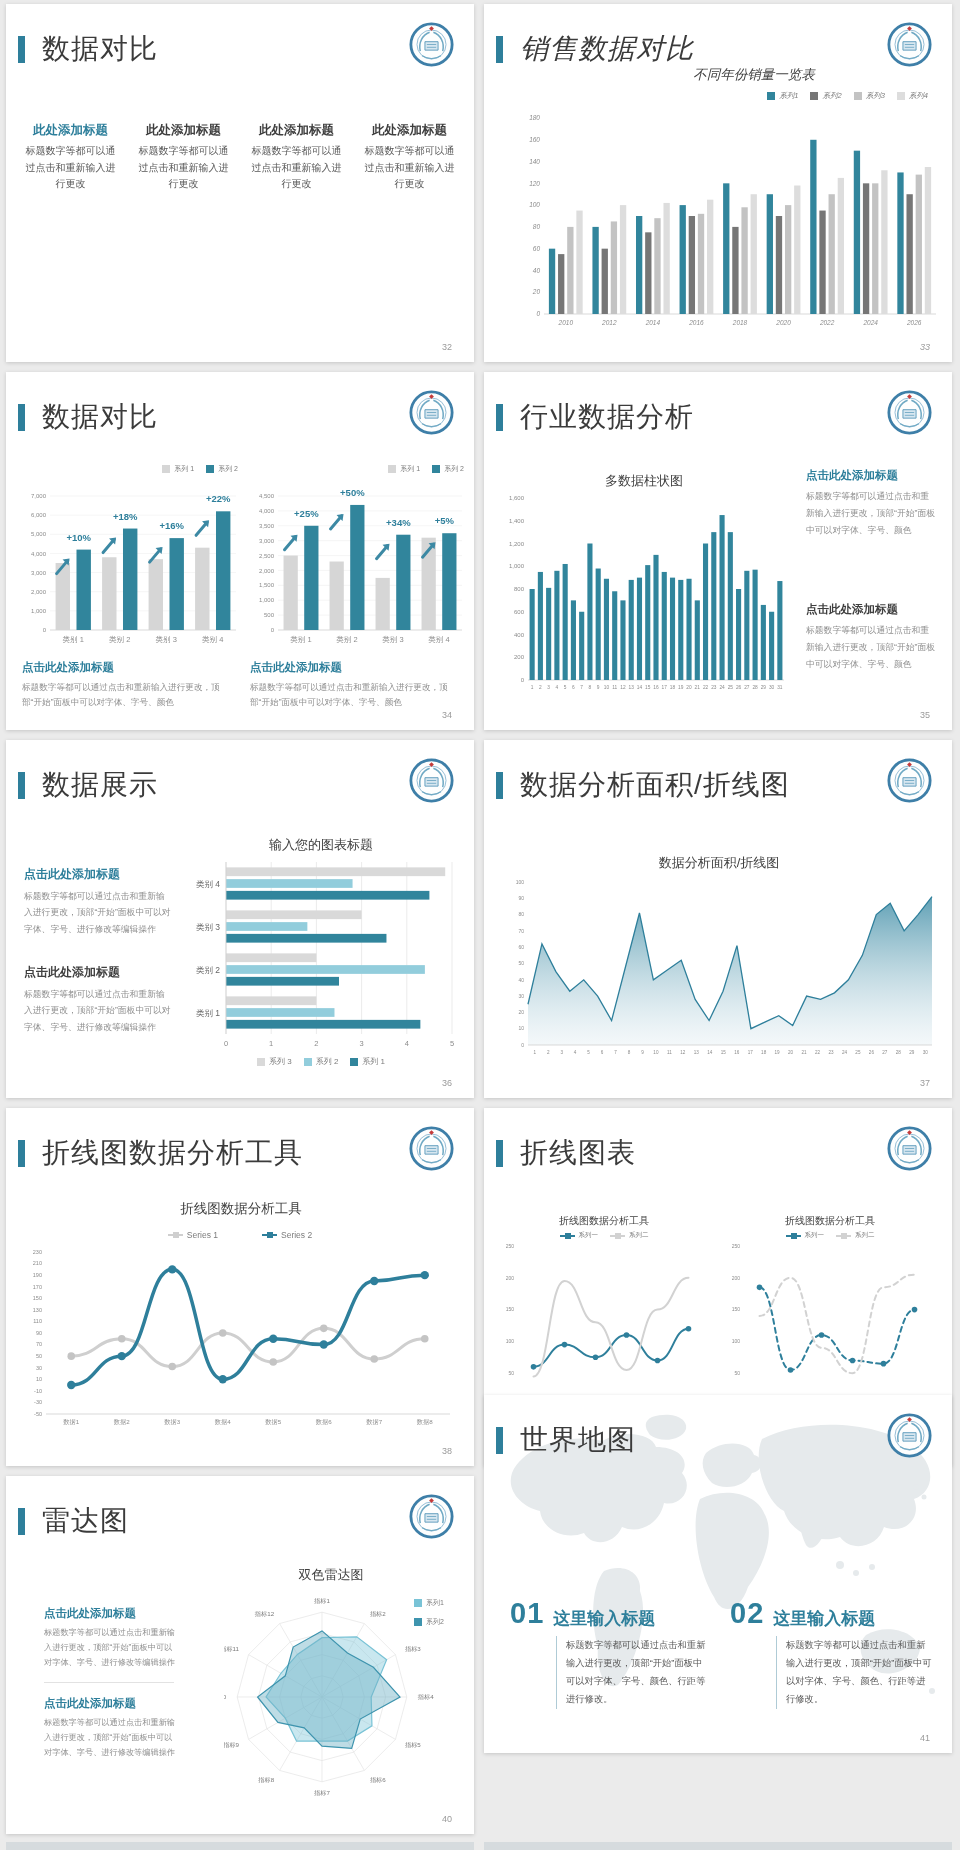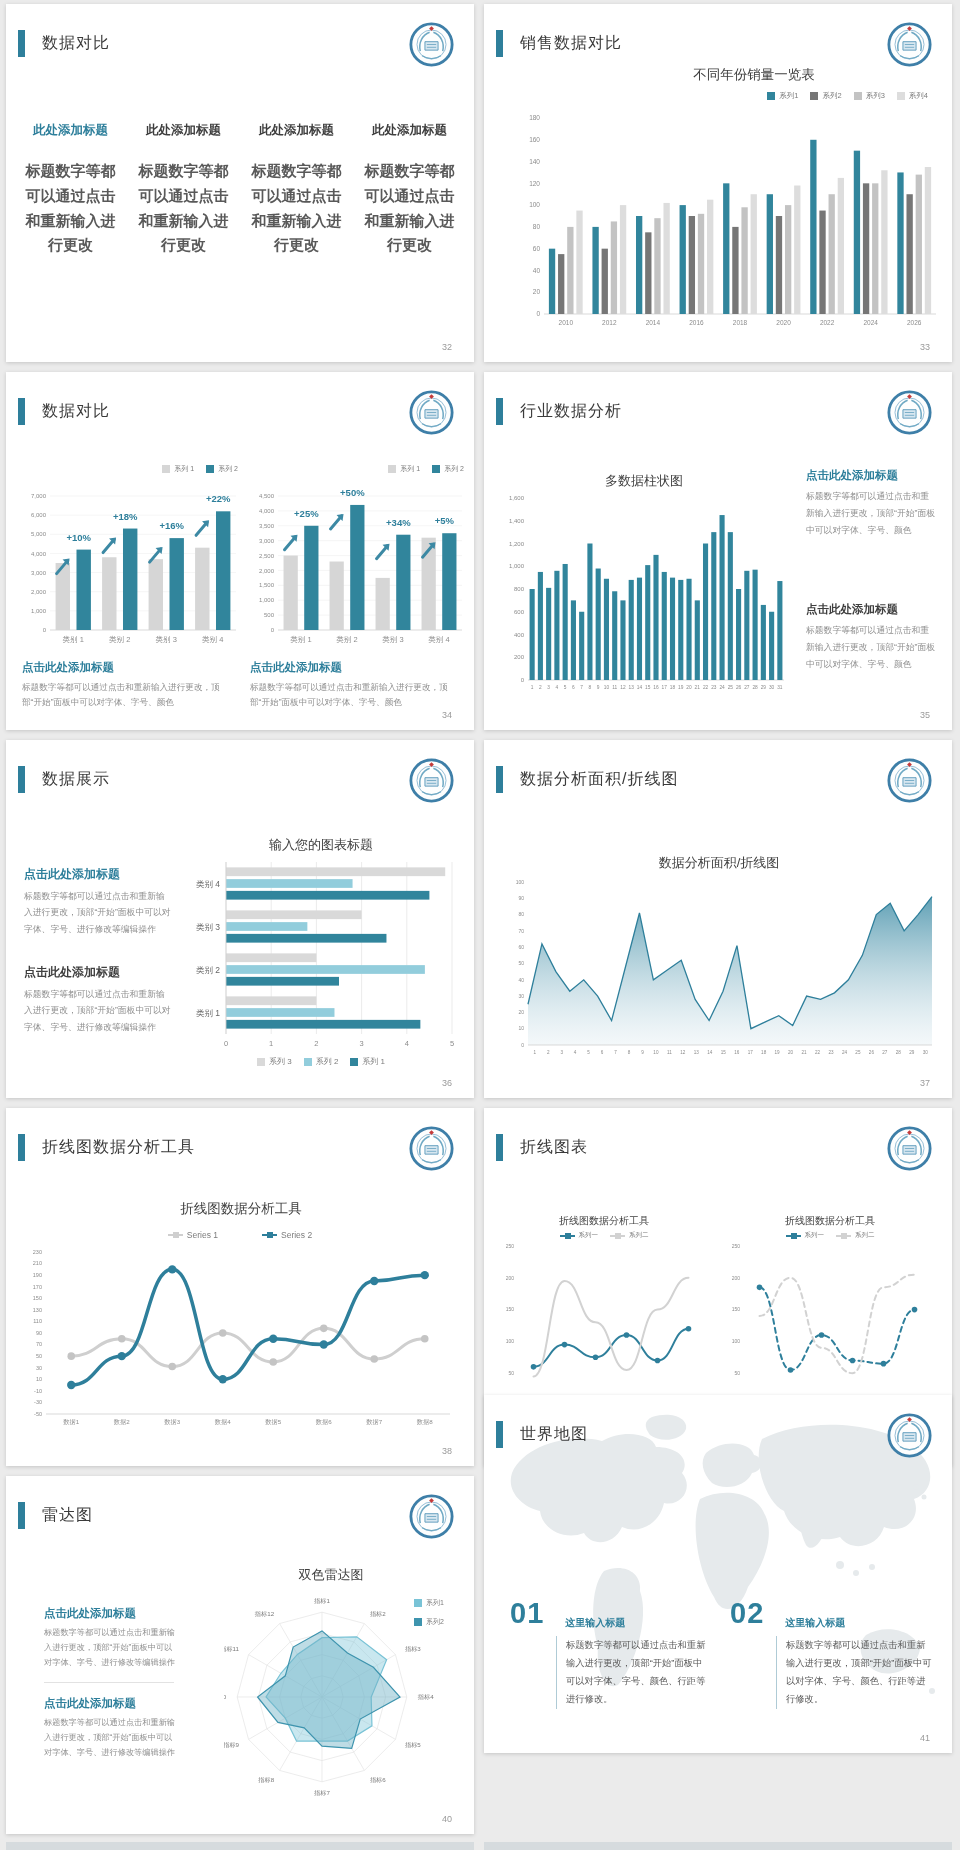--- a/index.html
+++ b/index.html
@@ -11,7 +11,7 @@
   
   .sl-head{position:absolute;left:12px;top:26px;display:flex;align-items:center;gap:17px;}
   .accent{width:7px;height:27px;background:#2E7F9B;}
-  .sl-title{font-size:16px;color:#3B3B3B;letter-spacing:1px;}
+  .sl-title{font-size:28px;color:#3B3B3B;letter-spacing:1px;}
   .logo{position:absolute;top:18px;right:20px;width:45px;height:45px;}
   .pagenum{position:absolute;right:22px;bottom:10px;font-size:9px;color:#9A9A9A;}
   .c-title{font-size:13px;color:#3F3F3F;text-align:center;}

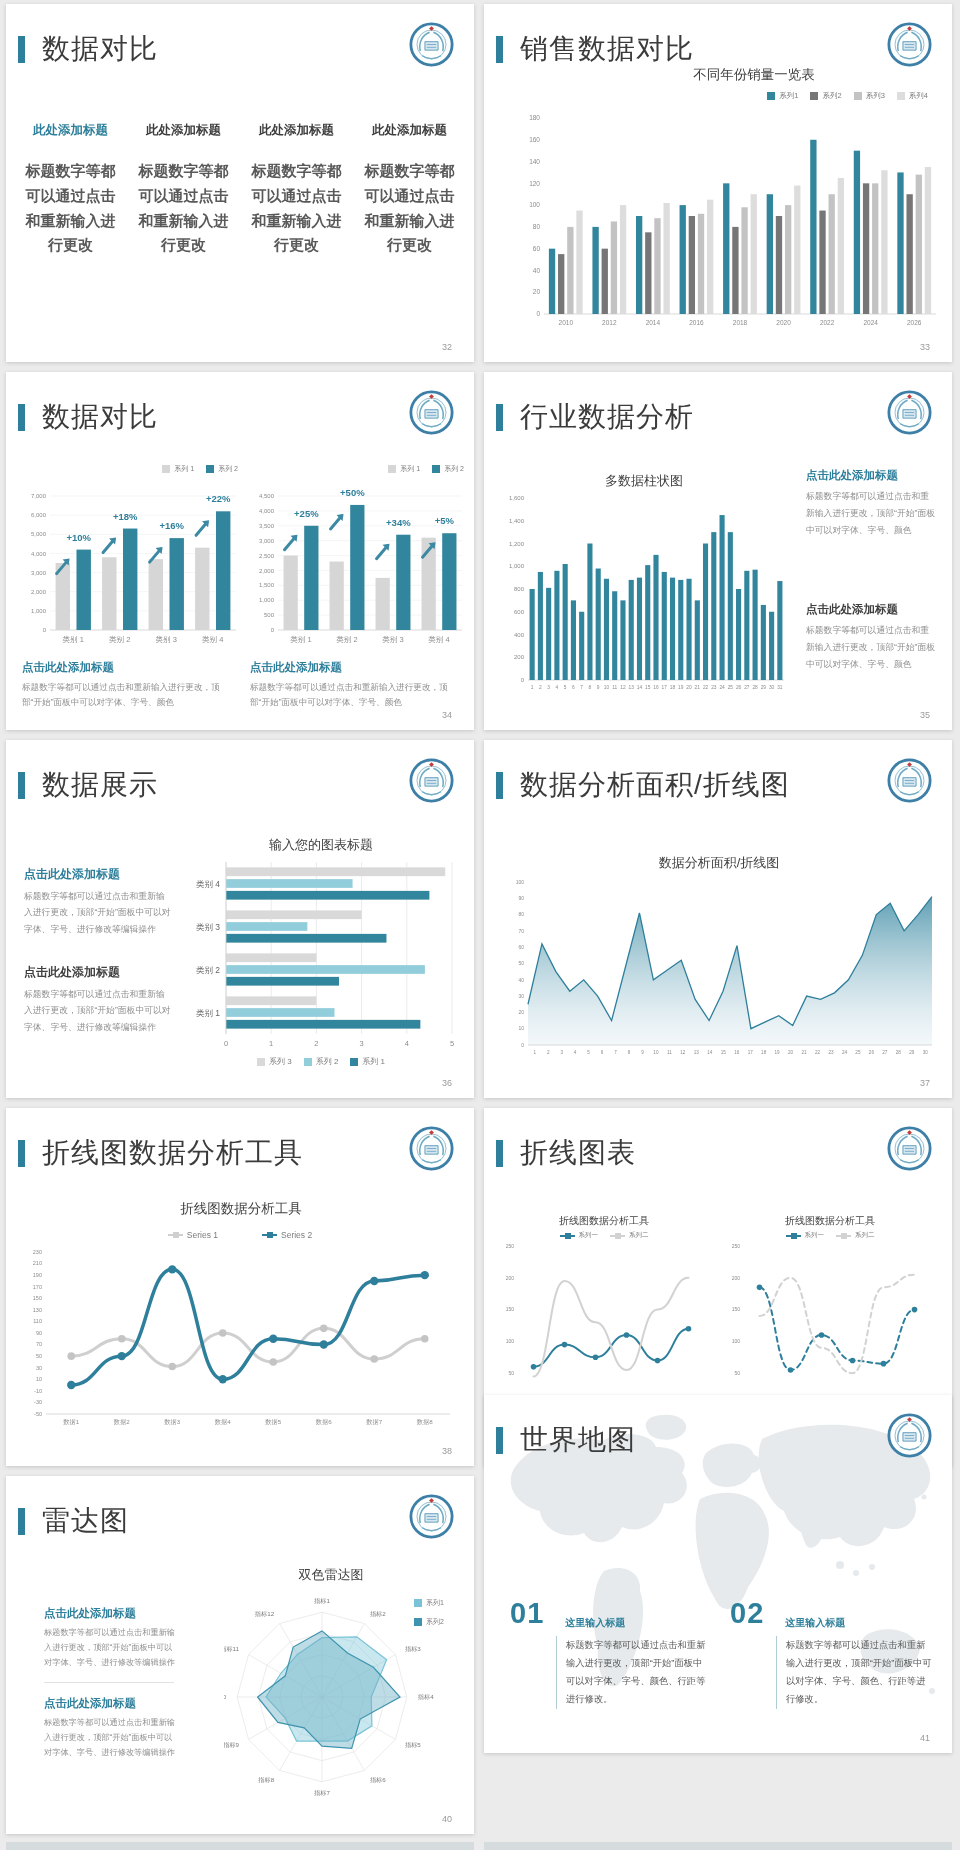--- a/index.html
+++ b/index.html
@@ -136,7 +136,7 @@
     <span class="pagenum">32</span>
   </div>
 
-  <div class="slide" style="left:484px;top:4px;">
+  <div class="slide" style="left:484px;top:4px;font-style:italic;">
     <div class="sl-head">
       <span class="accent"></span>
       <span class="sl-title">销售数据对比</span>

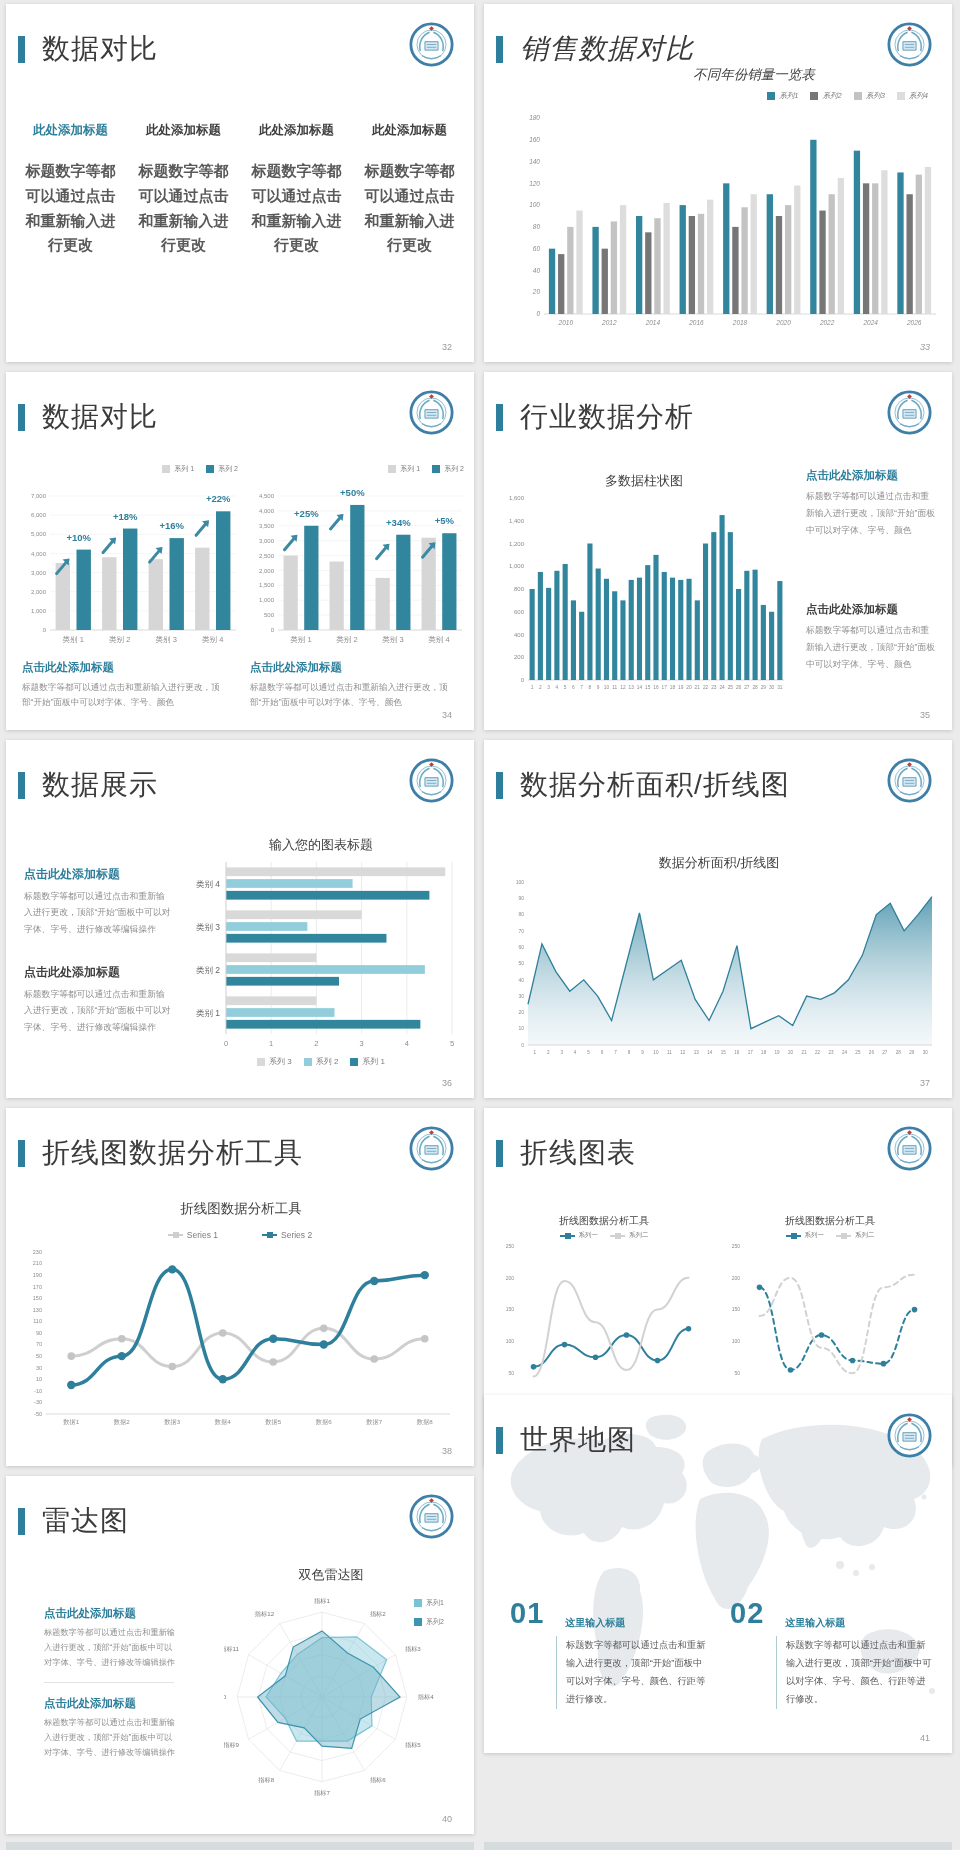--- a/index.html
+++ b/index.html
@@ -31,7 +31,7 @@
   .donut-col{flex:1;text-align:center;padding:0 7px;}
   .donut{width:94px;height:94px;margin:0 auto;}
   .d-head{margin-top:26px;font-size:12.5px;font-weight:bold;}
-  .d-desc{margin-top:20px;font-size:15px;color:#595959;line-height:1.65;font-weight:bold;}
+  .d-desc{margin-top:4px;font-size:10px;color:#595959;line-height:1.65;}
   
   .s2-title{position:absolute;left:120px;top:62px;width:300px;font-size:13.5px;}
   .s2-legend{top:87px;right:24px;font-size:7.5px;}

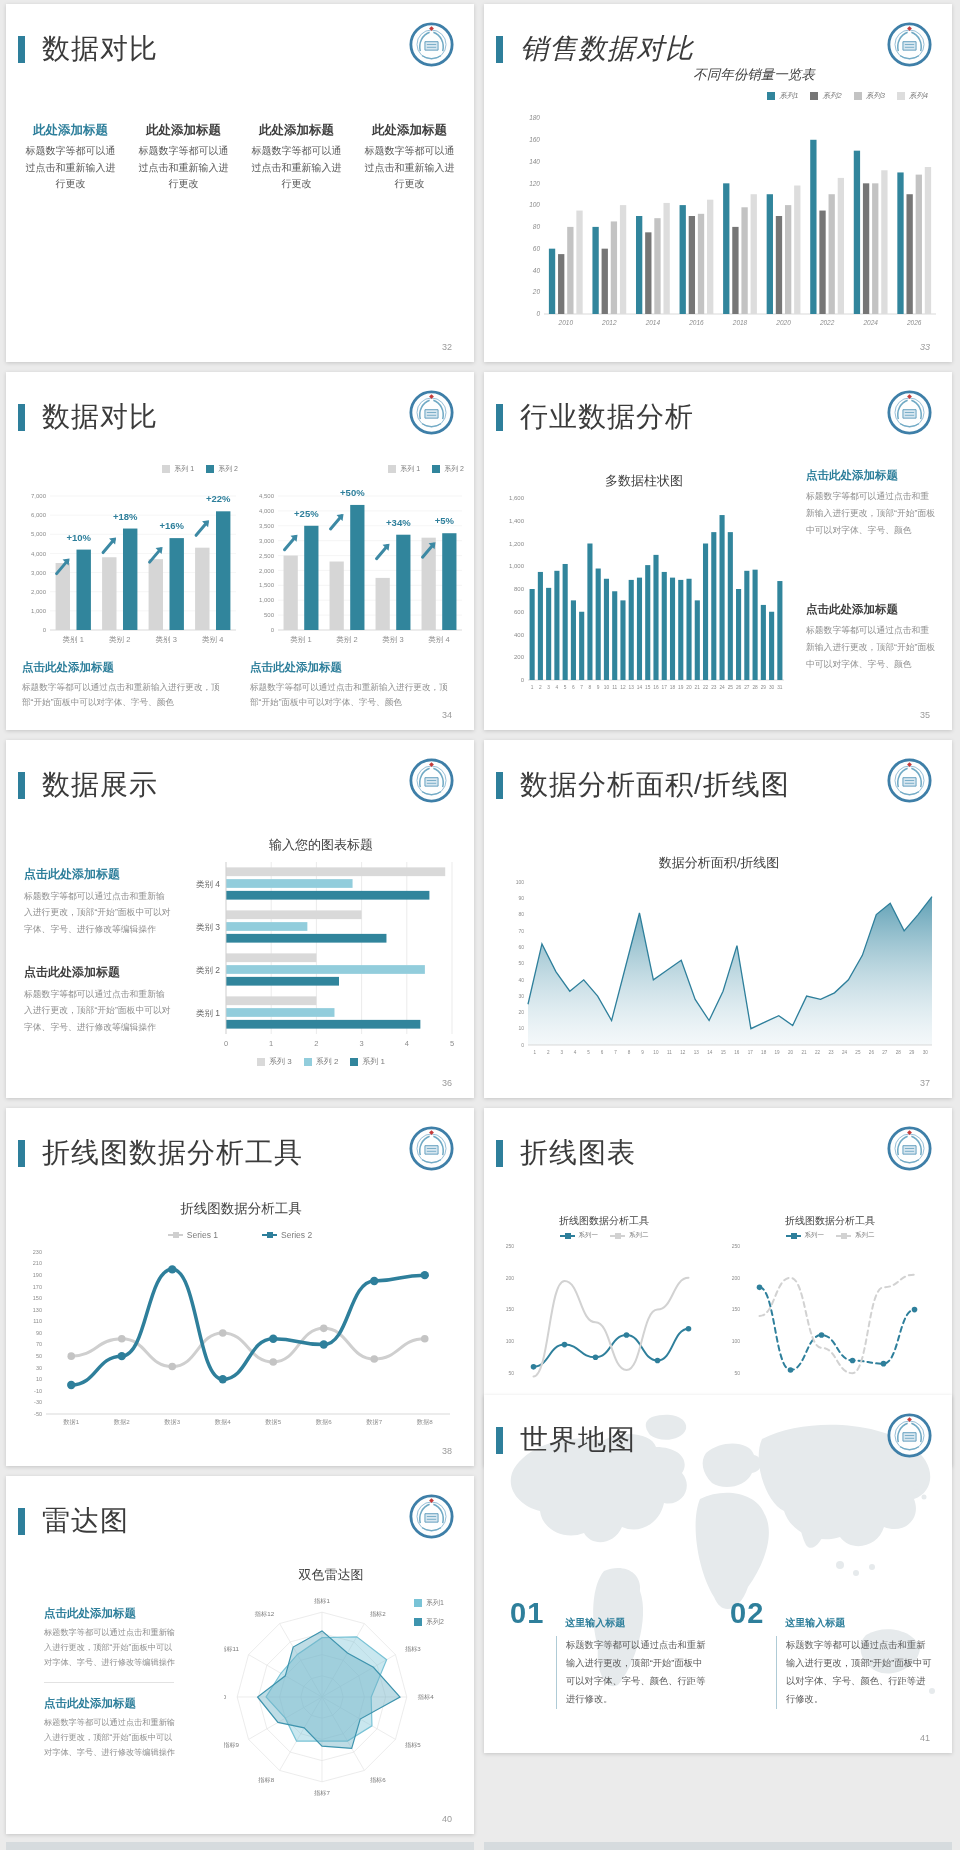--- a/index.html
+++ b/index.html
@@ -88,7 +88,7 @@
   .m1{left:26px;width:200px;} .m2{left:246px;width:202px;}
   .mi-head{display:flex;align-items:flex-end;gap:9px;}
   .mi-num{font-size:29px;font-weight:bold;color:#2E7F9B;letter-spacing:1px;}
-  .mi-title{font-size:10px;font-weight:bold;color:#2E7F9B;margin-left:12px;}
+  .mi-title{font-size:17px;font-weight:bold;color:#2E7F9B;}
   .mi-desc{margin-top:6px;margin-left:46px;border-left:1px solid #AFCBD6;padding-left:9px;
            font-size:9.3px;line-height:1.95;color:#595959;}
   .strip{position:absolute;height:8px;background:#D6DBDE;bottom:0;}

